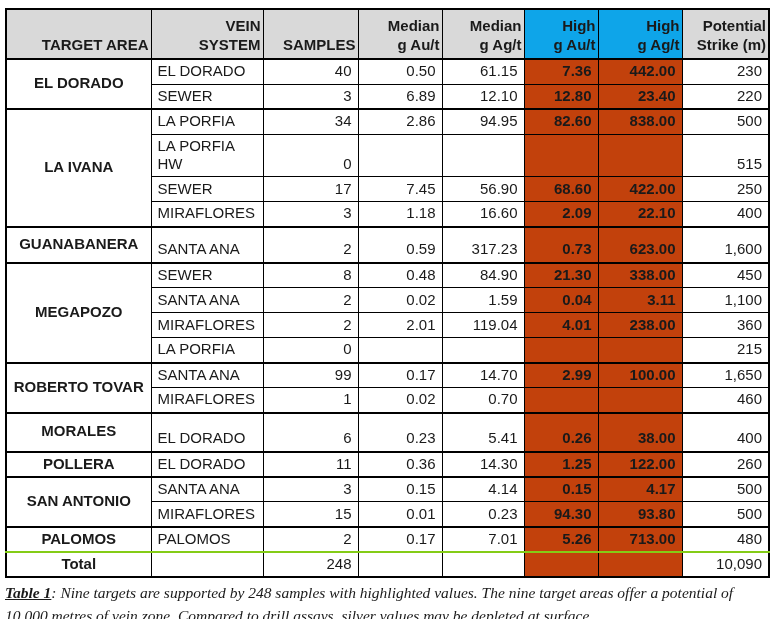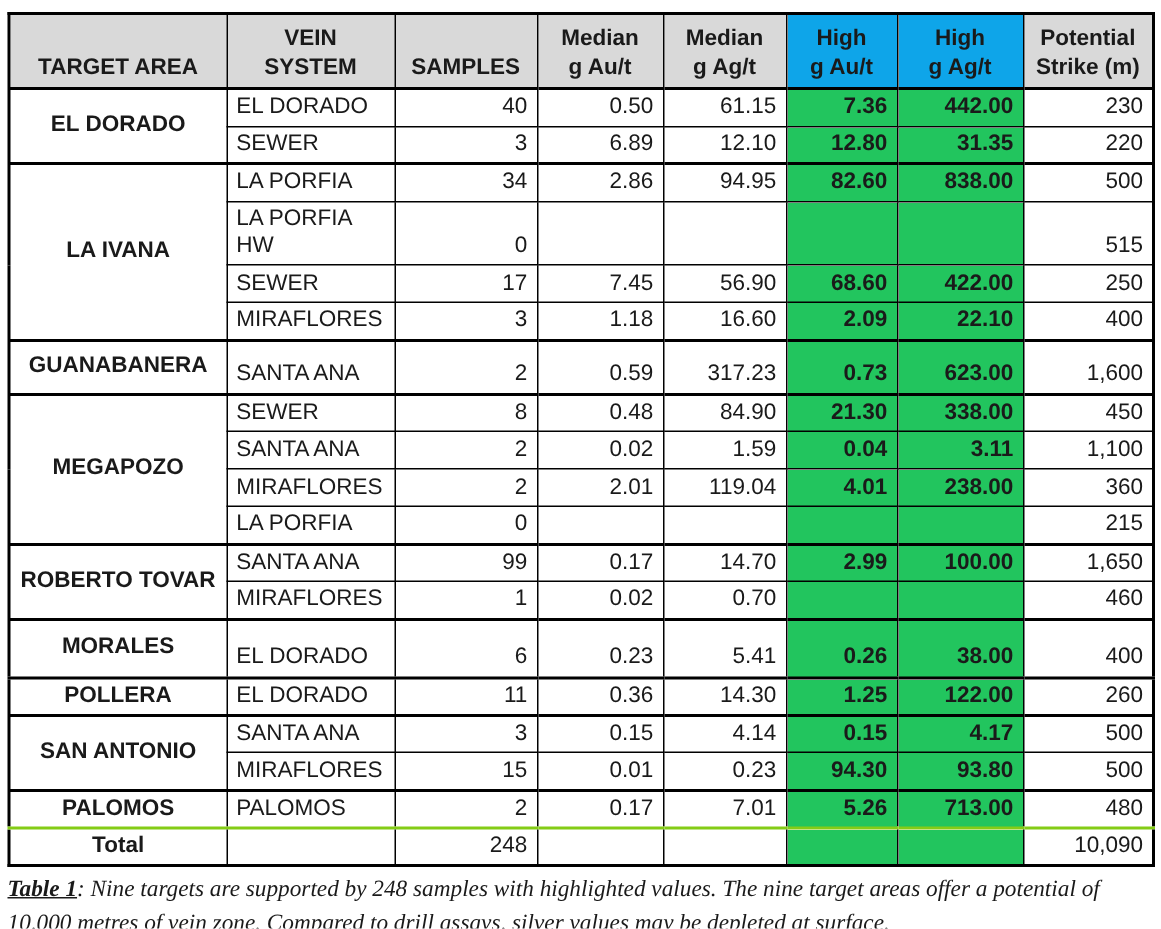--- a/index.html
+++ b/index.html
@@ -26,7 +26,7 @@
   thead th {
     background: #d9d9d9;
     font-weight: bold;
-    text-align: center;
+    text-align: right;
     white-space: pre-line;
     padding: 3px 2px 4px 2px;
     height: 50px;

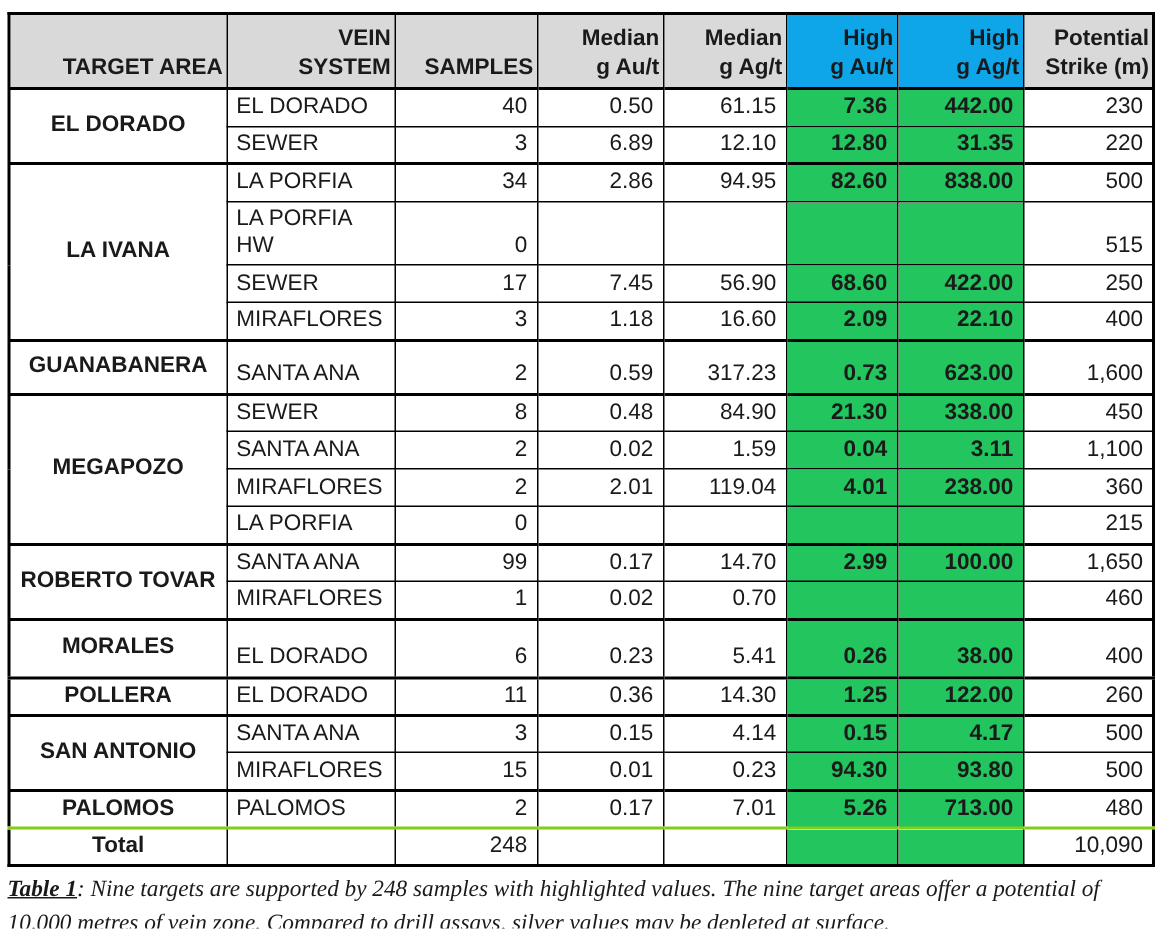--- a/index.html
+++ b/index.html
@@ -37,7 +37,7 @@
   td.c-target { font-weight: bold; text-align: center; vertical-align: middle; }
   td.c-vein   { text-align: left; white-space: pre-line; }
   td.c-num    { text-align: right; }
-  td.c-high   { text-align: right; font-weight: bold; background: #22c55e; }
+  td.c-high   { text-align: right; font-weight: bold; background: #c2410c; }
   tr.group-first td { border-top: 2px solid #000; }
   tr.total-row td { border-top: 2px solid #84cc16; }
   p.caption {

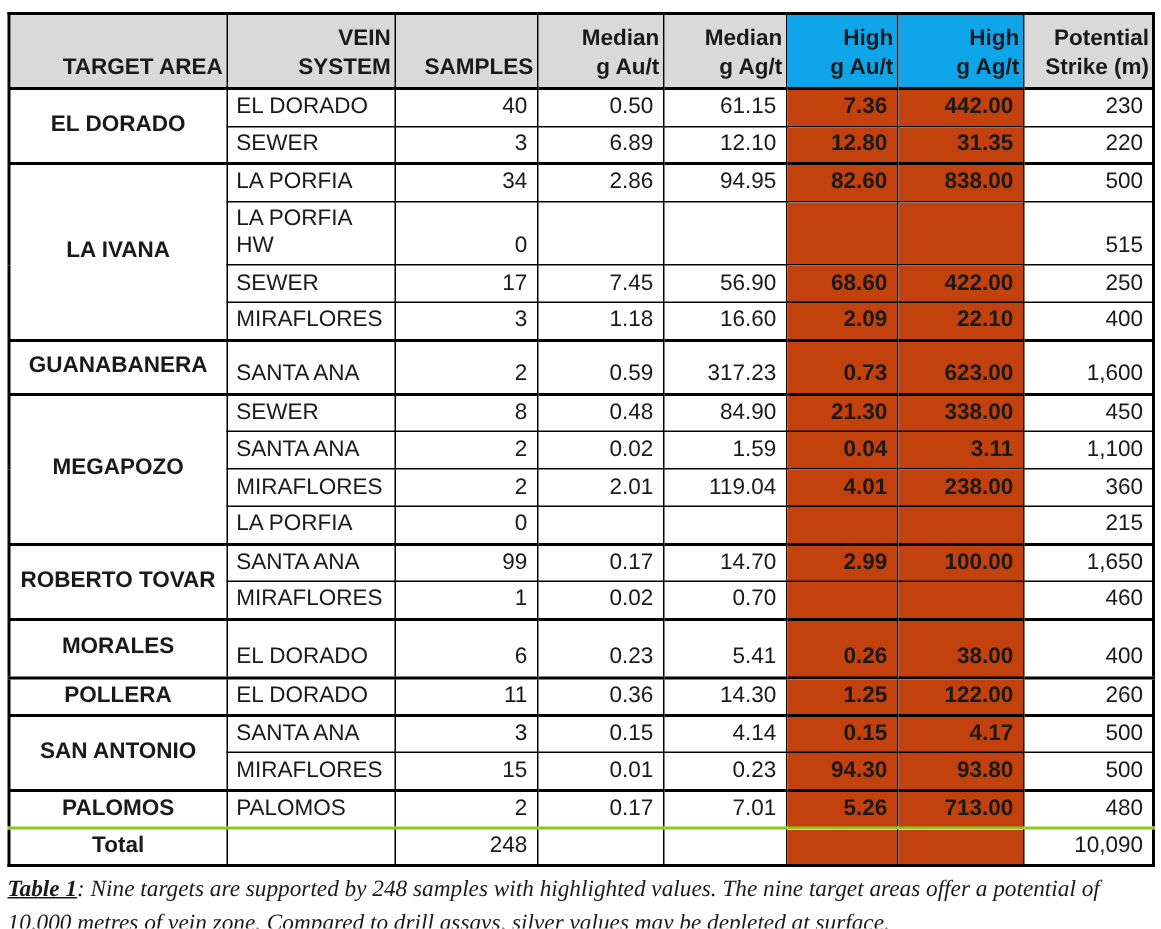--- a/index.html
+++ b/index.html
@@ -99,7 +99,7 @@
         <td class="c-num">6.89</td>
         <td class="c-num">12.10</td>
         <td class="c-high">12.80</td>
-        <td class="c-high">31.35</td>
+        <td class="c-high">23.40</td>
         <td class="c-num">220</td>
       </tr>
       <tr class="group-first">

